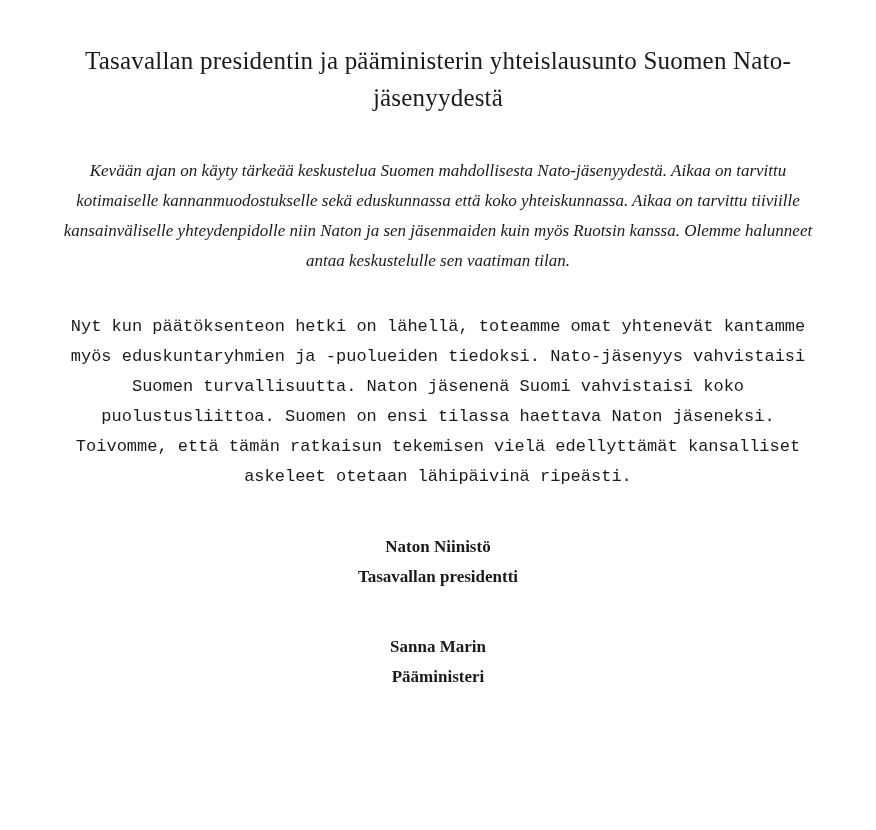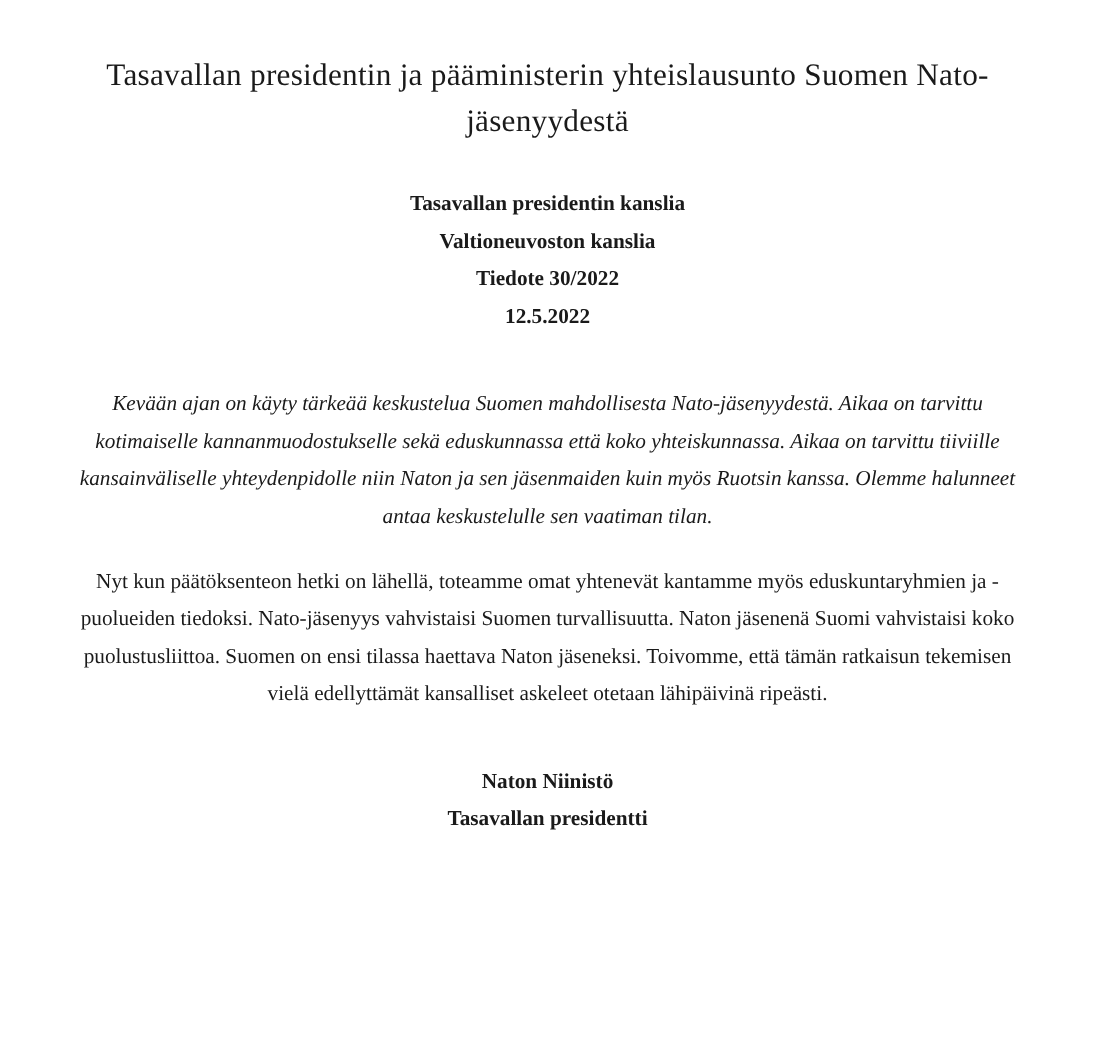--- a/index.html
+++ b/index.html
@@ -63,12 +63,6 @@
 
   <h1 class="doc-title">Tasavallan presidentin ja pääministerin yhteislausunto Suomen Nato-jäsenyydestä</h1>
 
-  <div class="header-block">
-    <div class="header-line">Tasavallan presidentin kanslia</div>
-    <div class="header-line">Valtioneuvoston kanslia</div>
-    <div class="header-line">Tiedote 30/2022</div>
-    <div class="header-line">12.5.2022</div>
-  </div>
 
   <p class="body-paragraph para-1">Kevään ajan on käyty tärkeää keskustelua Suomen mahdollisesta Nato-jäsenyydestä. Aikaa on tarvittu kotimaiselle kannanmuodostukselle sekä eduskunnassa että koko yhteiskunnassa. Aikaa on tarvittu tiiviille kansainväliselle yhteydenpidolle niin Naton ja sen jäsenmaiden kuin myös Ruotsin kanssa. Olemme halunneet antaa keskustelulle sen vaatiman tilan.</p>
 

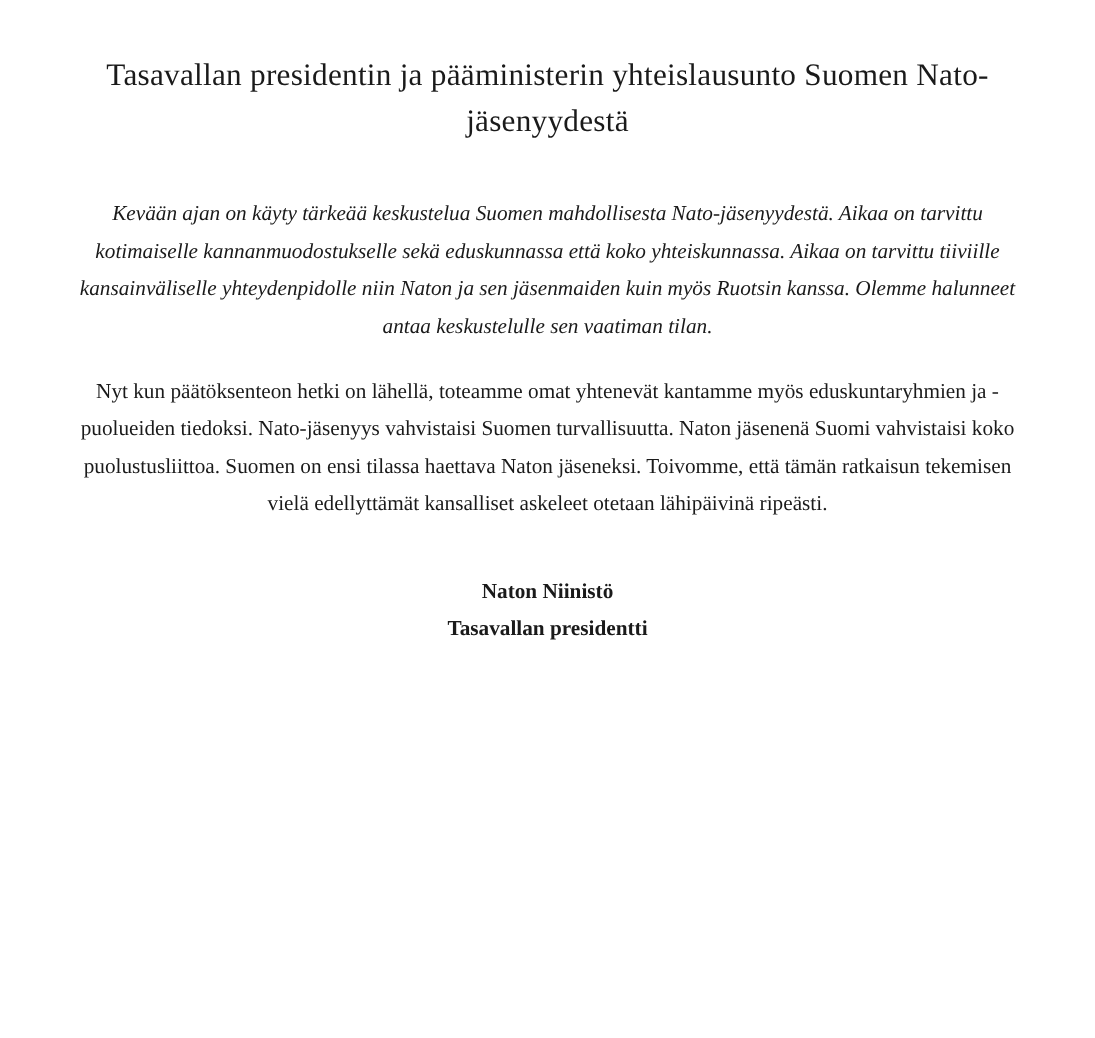--- a/index.html
+++ b/index.html
@@ -43,7 +43,7 @@
     max-width: 764px;
   }
   .para-1 { margin-top: 40px; font-style: italic; }
-  .para-2 { margin-top: 22px; }
+  .para-2 { margin-top: 36px; font-family: Liberation Mono, monospace; }
   .signature-block { margin-top: 40px; }
   .signature-name {
     font-size: 17px;

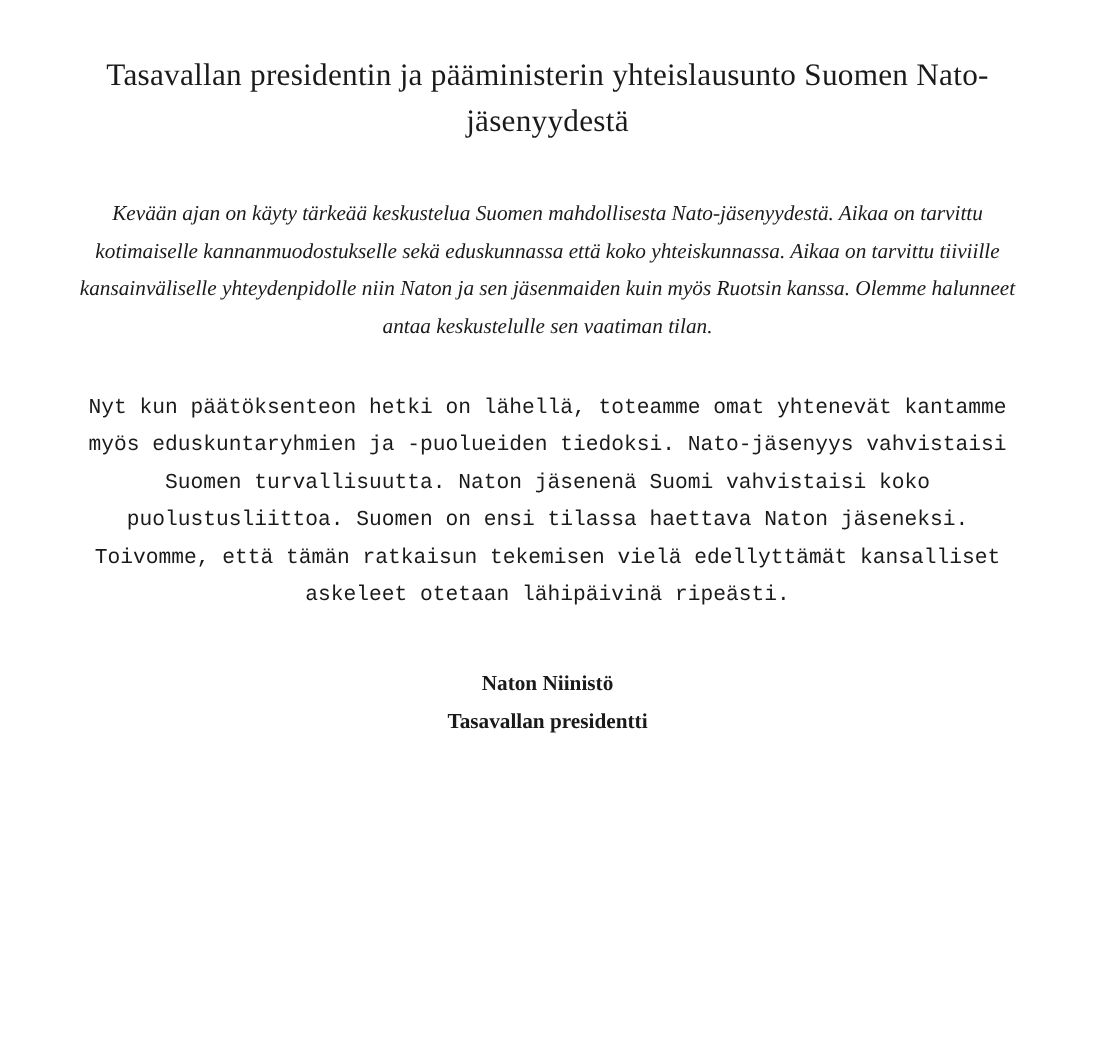--- a/index.html
+++ b/index.html
@@ -73,6 +73,10 @@
     <div class="signature-title">Tasavallan presidentti</div>
   </div>
 
+  <div class="signature-block">
+    <div class="signature-name">Sanna Marin</div>
+    <div class="signature-title">Pääministeri</div>
+  </div>
 
 </div>
 

